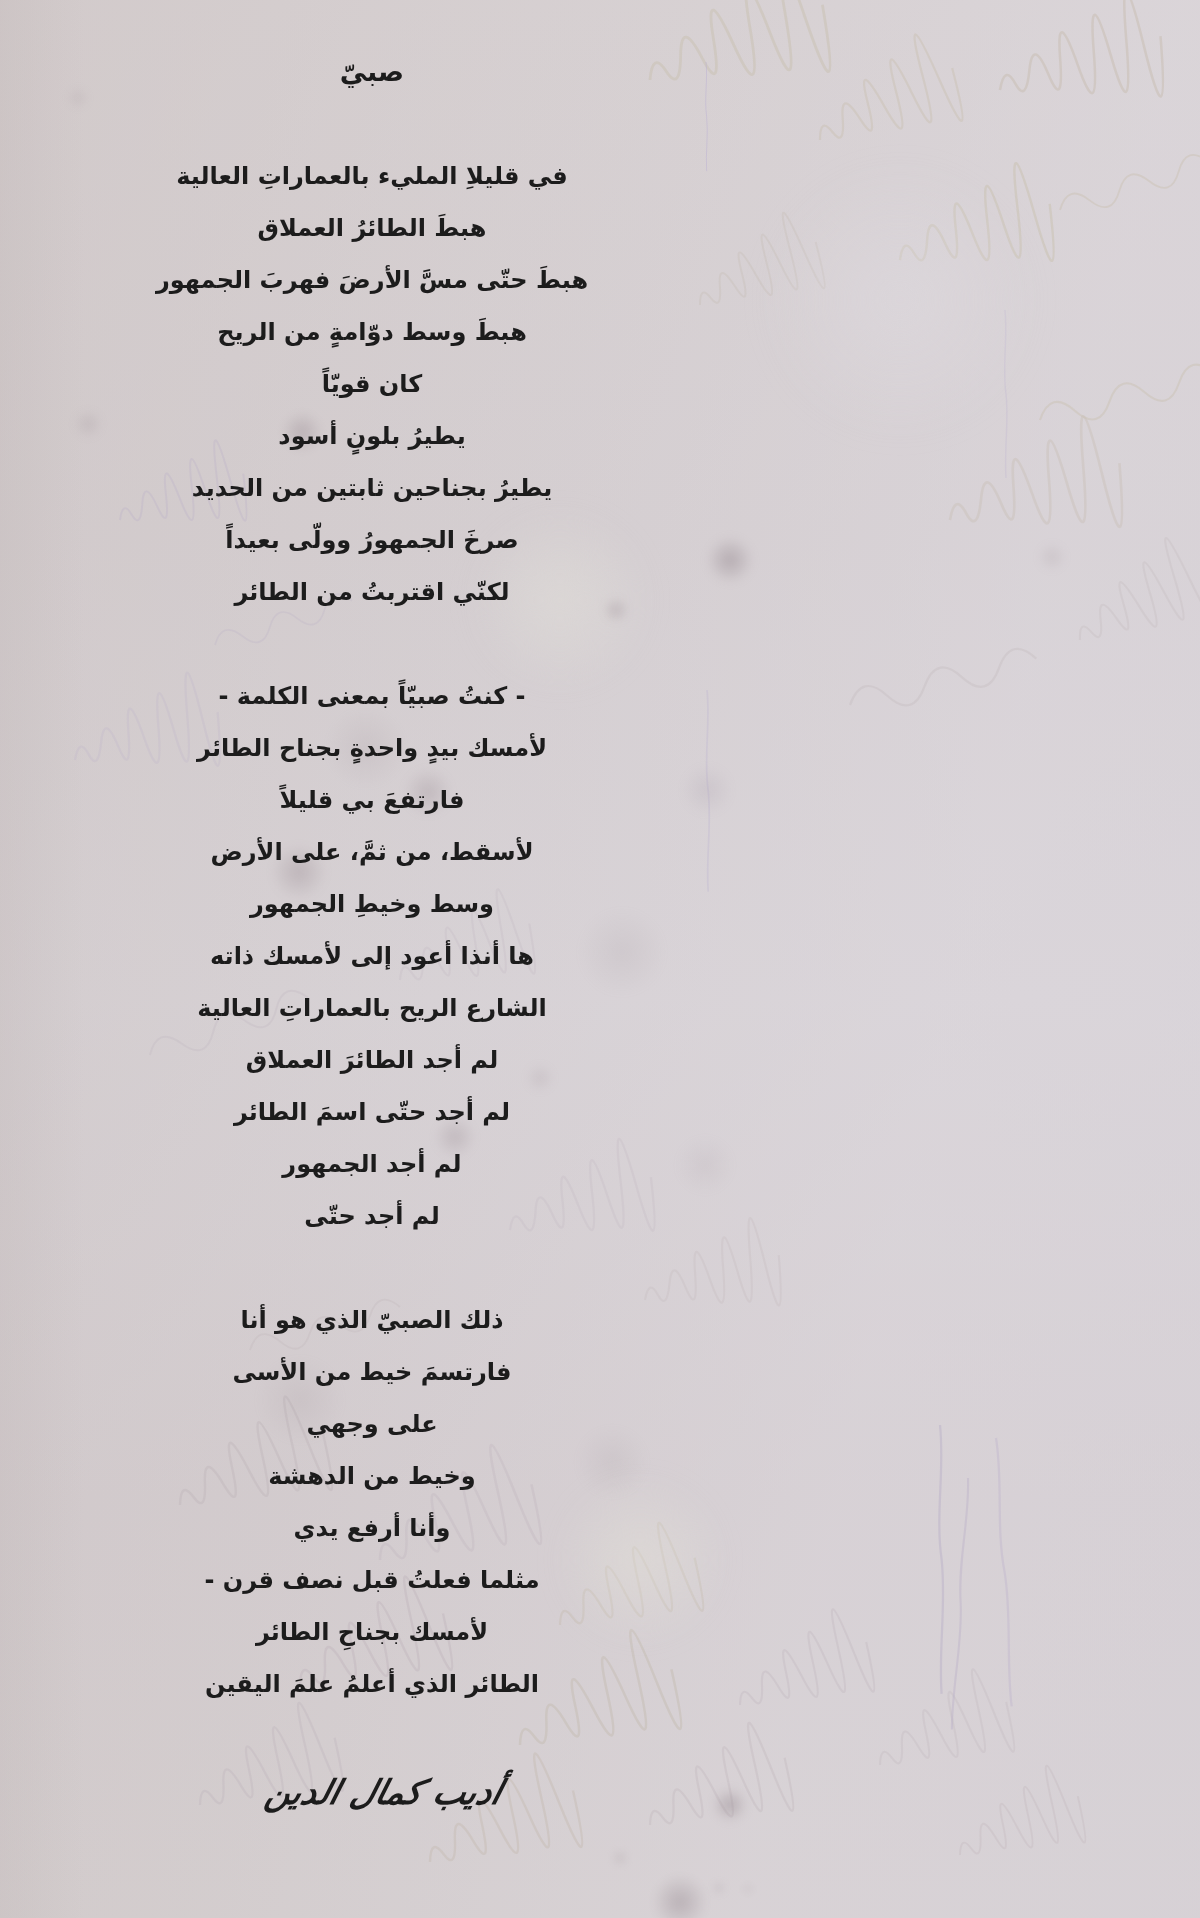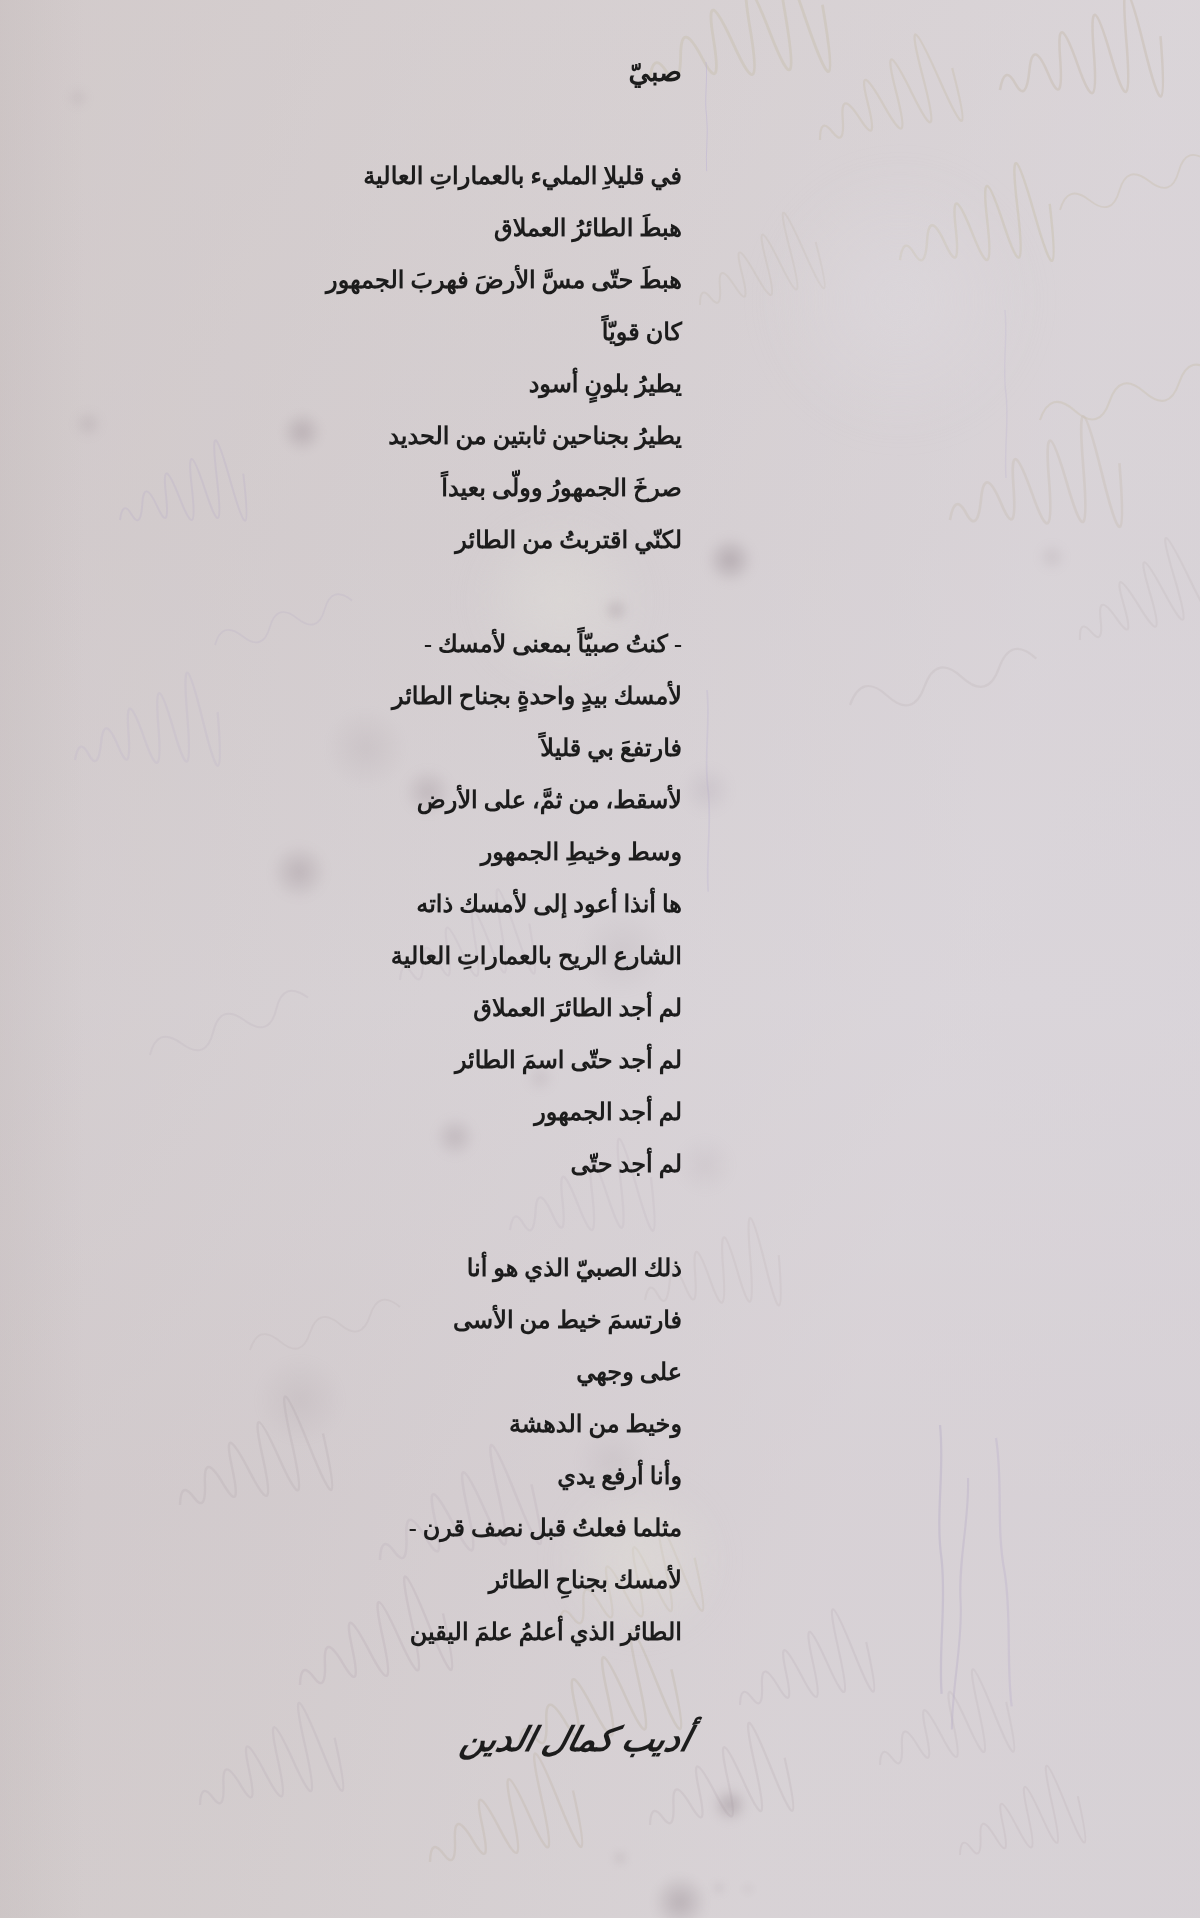--- a/index.html
+++ b/index.html
@@ -17,10 +17,9 @@
   .stain{filter:blur(4px);}
   .poem{
     position:absolute;left:62px;top:46px;width:620px;
-    direction:rtl;text-align:right;
+    direction:rtl;text-align:center;
     color:#1c1c1c;font-weight:bold;font-size:24px;line-height:52px;
     white-space:nowrap;
-    font-family:Liberation Serif, serif;
   }
   .title{margin:0 0 52px 0;font-size:27px;line-height:52px;font-weight:bold;}
   .stanza{margin:0 0 52px 0;}

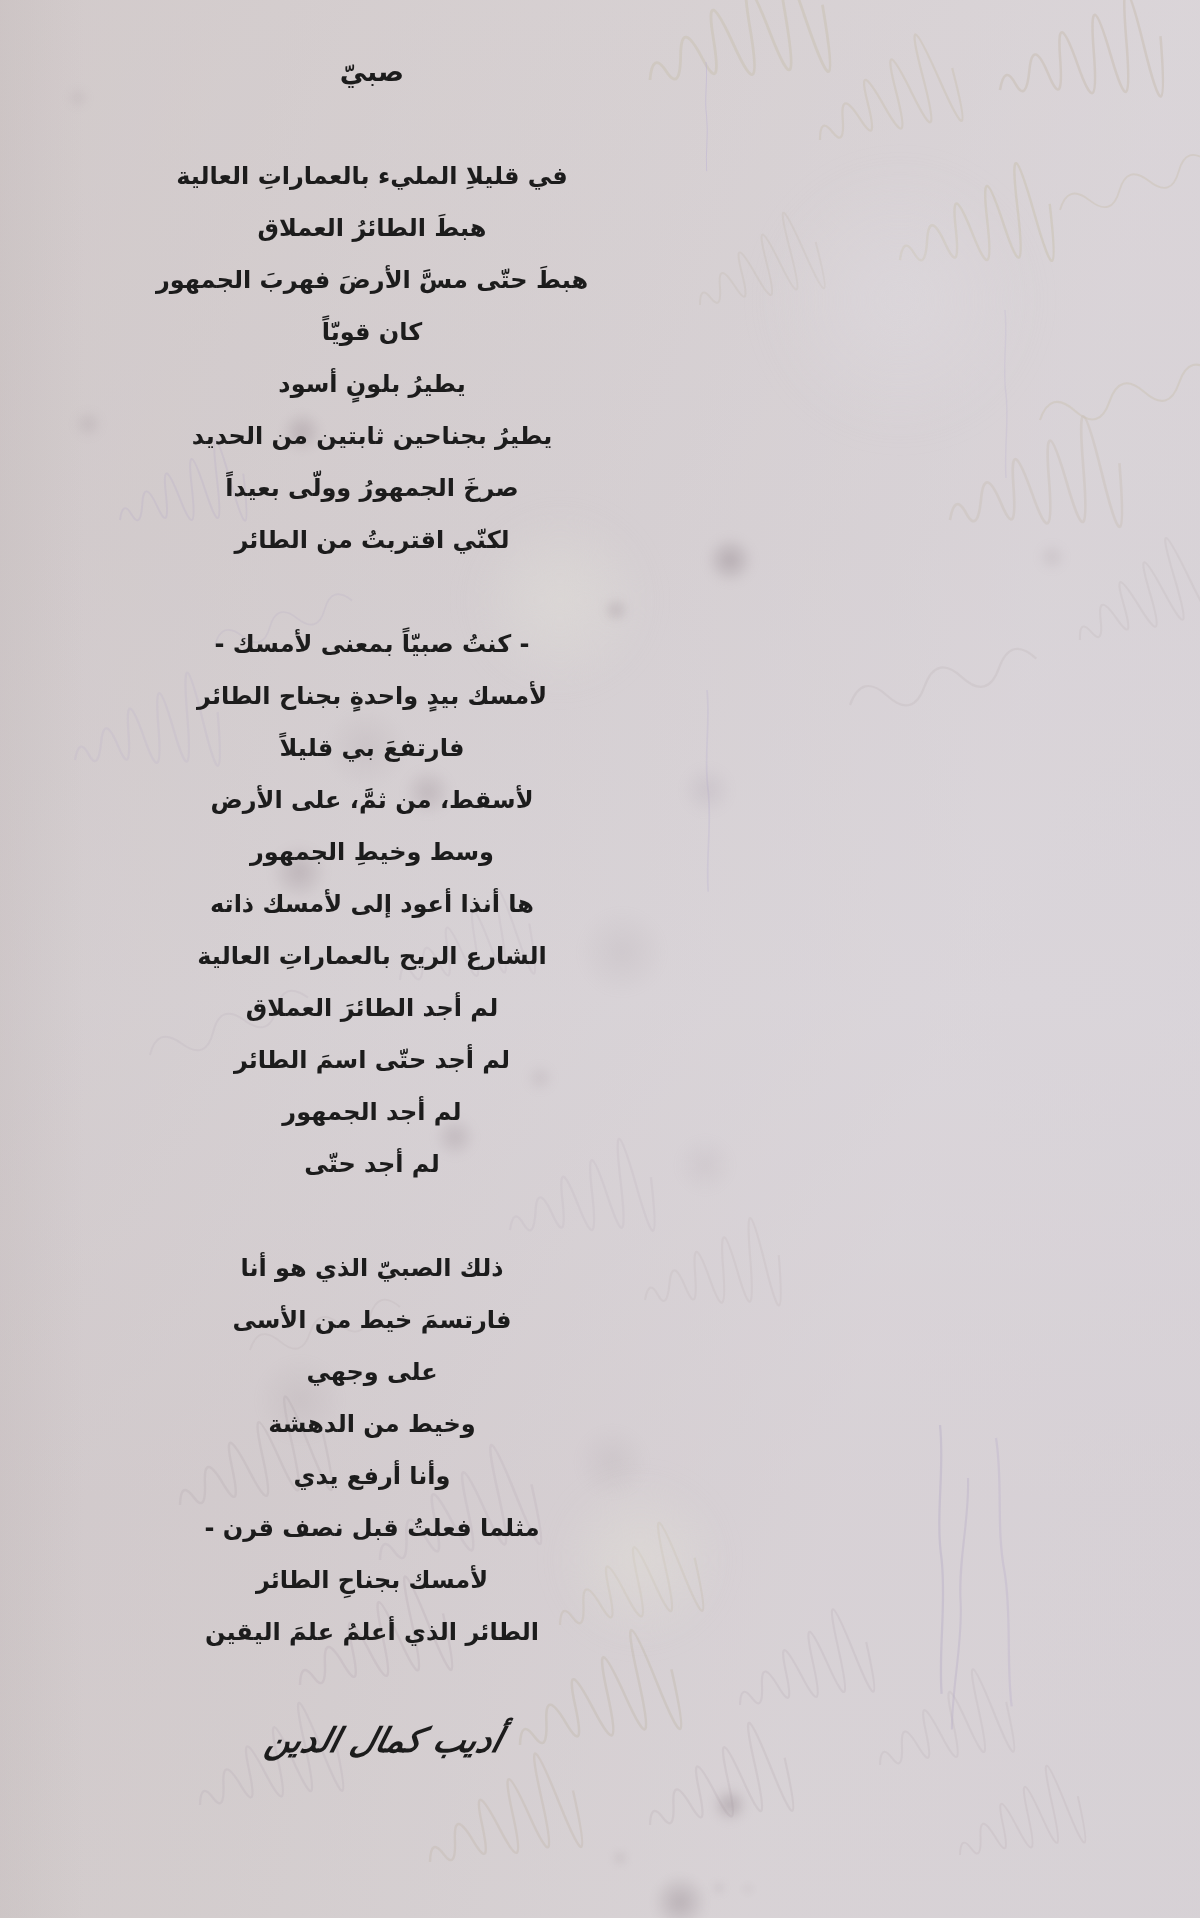--- a/index.html
+++ b/index.html
@@ -112,6 +112,7 @@
       <div class="line">في قليلاِ المليء بالعماراتِ العالية</div>
       <div class="line">هبطَ الطائرُ العملاق</div>
       <div class="line">هبطَ حتّى مسَّ الأرضَ فهربَ الجمهور</div>
+      <div class="line">هبطَ وسط دوّامةٍ من الريح</div>
       <div class="line">كان قويّاً</div>
       <div class="line">يطيرُ بلونٍ أسود</div>
       <div class="line">يطيرُ بجناحين ثابتين من الحديد</div>

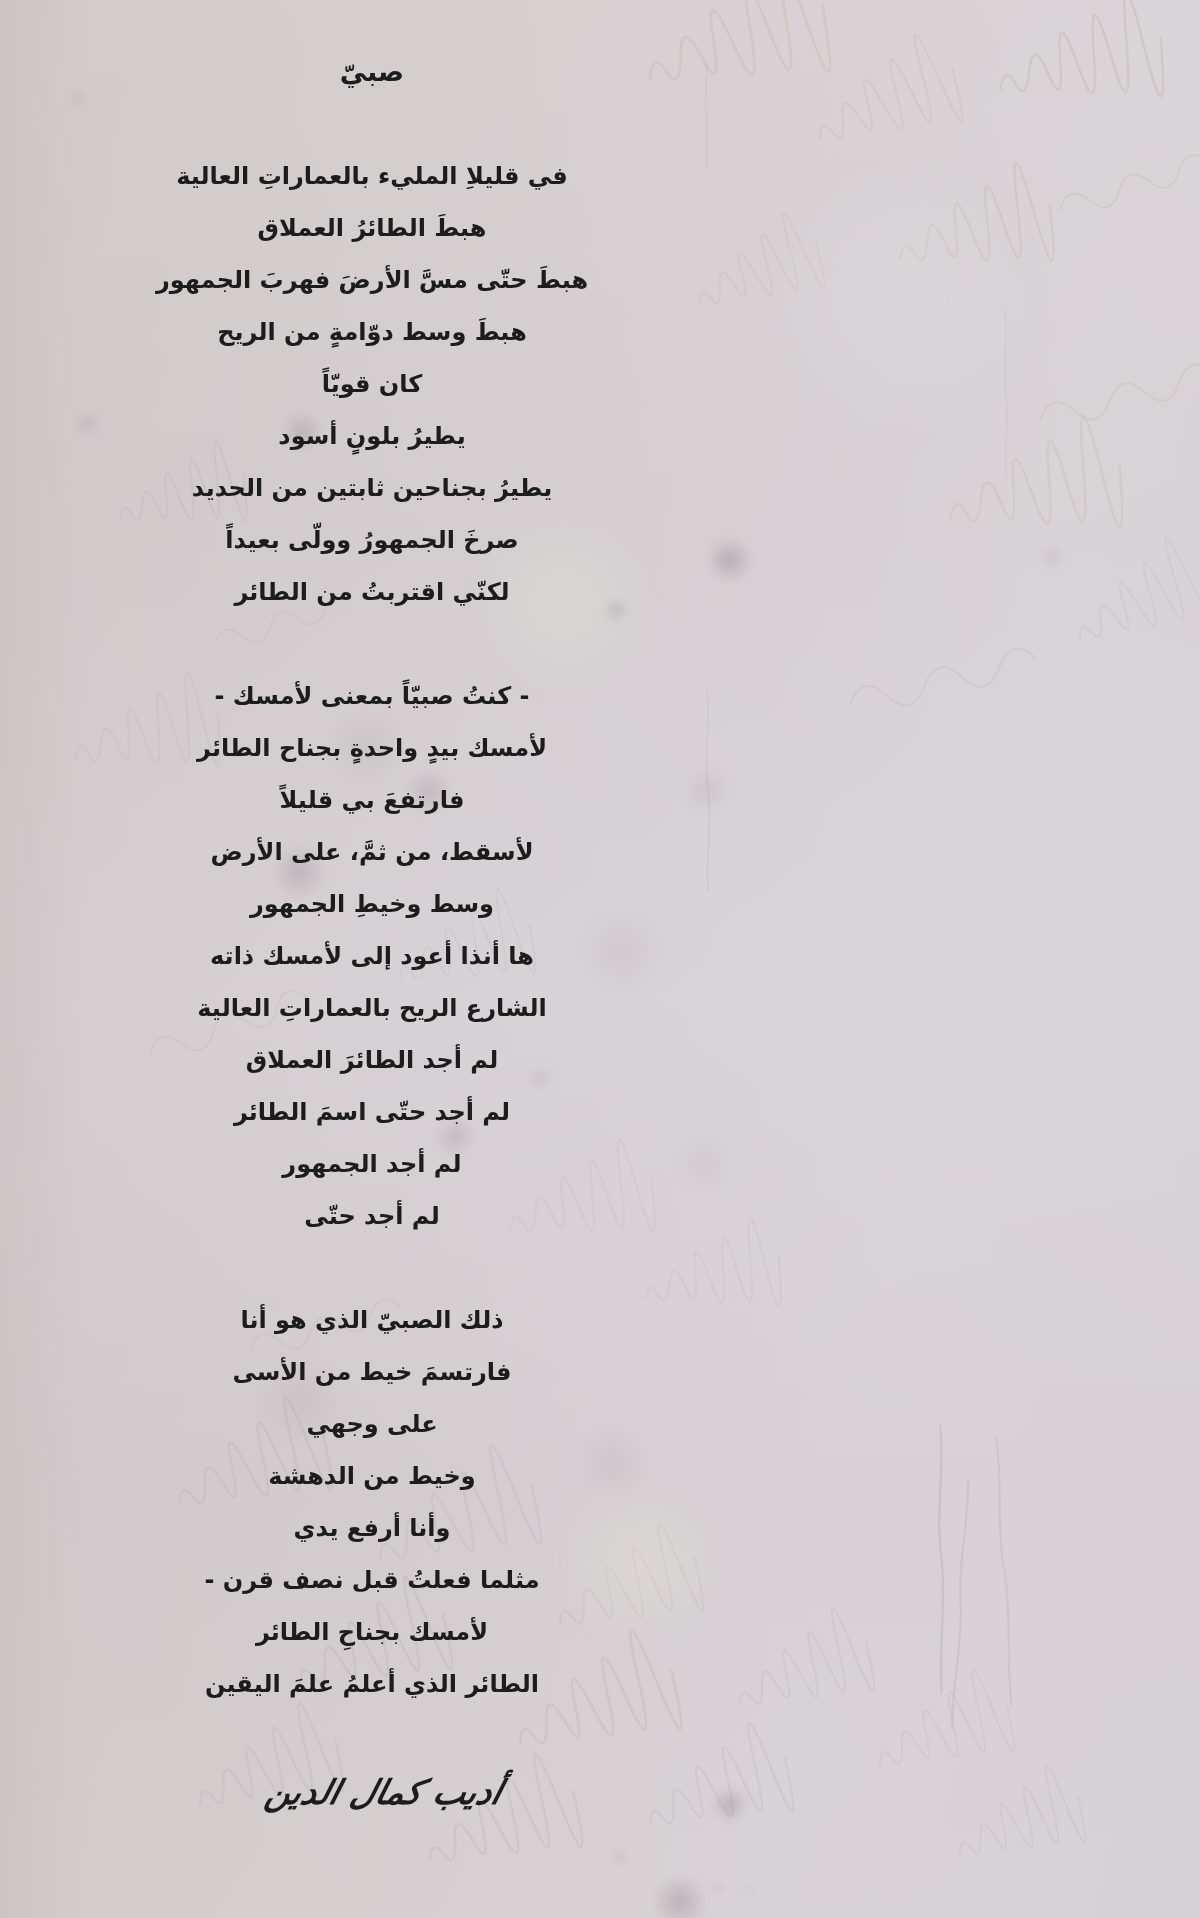--- a/index.html
+++ b/index.html
@@ -121,7 +121,7 @@
     </div>
 
     <div class="stanza">
-      <div class="line">- كنتُ صبيّاً بمعنى لأمسك -</div>
+      <div class="line">- كنتُ صبيّاً بمعنى الكلمة -</div>
       <div class="line">لأمسك بيدٍ واحدةٍ بجناح الطائر</div>
       <div class="line">فارتفعَ بي قليلاً</div>
       <div class="line">لأسقط، من ثمَّ، على الأرض</div>

